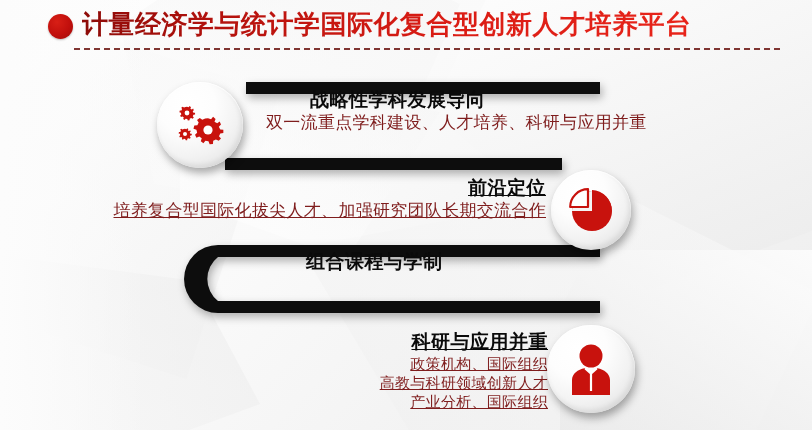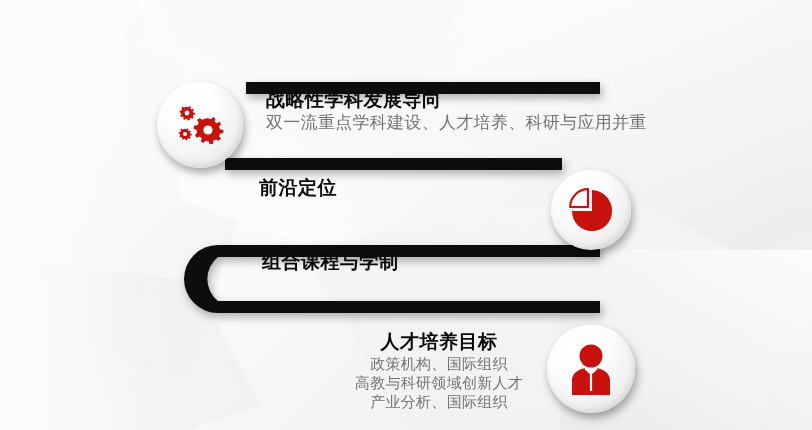--- a/index.html
+++ b/index.html
@@ -118,6 +118,11 @@
     <div class="facet f8"></div>
   </div>
 
+  <div class="header">
+    <div class="hdr-dot"></div>
+    <div class="hdr-title">计量经济学与统计学国际化复合型创新人才培养平台</div>
+    <div class="hdr-dash"></div>
+  </div>
 
   <svg class="ribbon" width="812" height="430" viewBox="0 0 812 430">
 

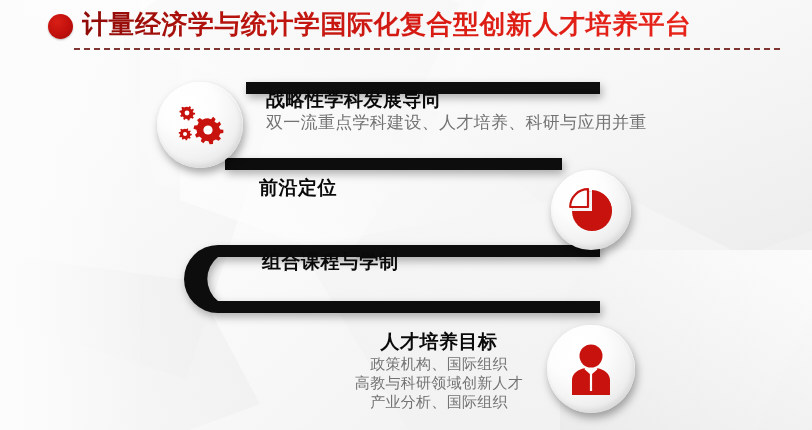--- a/index.html
+++ b/index.html
@@ -69,7 +69,7 @@
   .blk{position:absolute;z-index:6;}
   .blk .t{
     font-size:19px;font-weight:700;color:#0a0a0a;white-space:nowrap;
-    line-height:1.25;letter-spacing:.5px;
+    line-height:1.25;letter-spacing:.5px;margin-left:44px;
   }
   .blk .d{
     font-size:17px;color:#737373;white-space:nowrap;

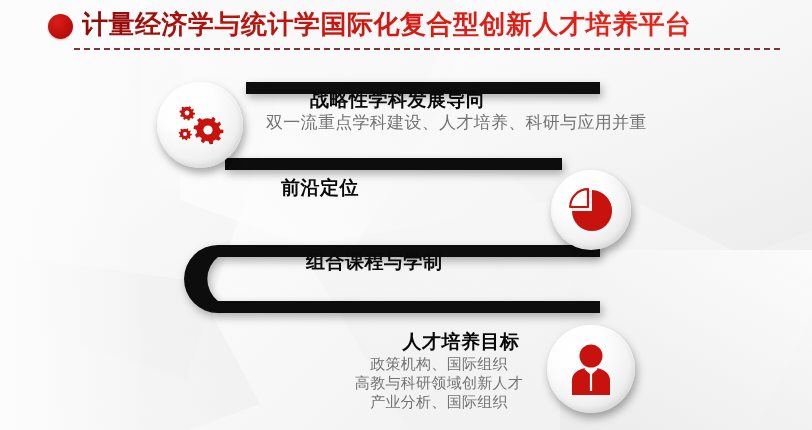--- a/index.html
+++ b/index.html
@@ -72,7 +72,7 @@
     line-height:1.25;letter-spacing:.5px;margin-left:44px;
   }
   .blk .d{
-    font-size:17px;color:#737373;white-space:nowrap;
+    font-size:17px;color:#7f1d1d;white-space:nowrap;
     line-height:1.35;letter-spacing:.3px;font-weight:500;
   }
   .blk.r{text-align:right;}

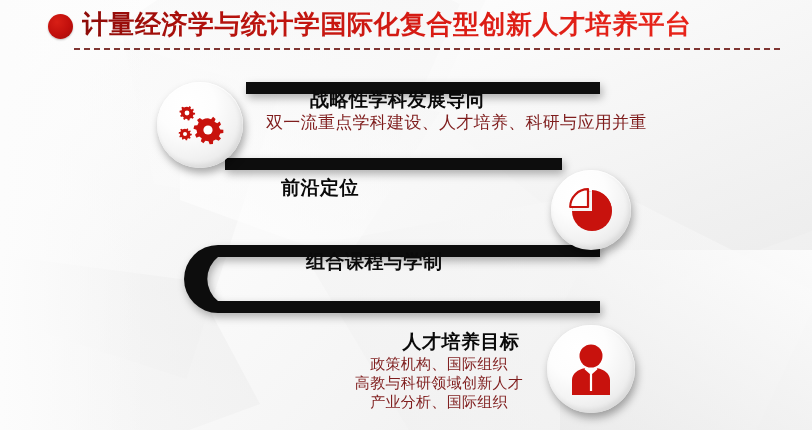--- a/index.html
+++ b/index.html
@@ -76,7 +76,7 @@
     line-height:1.35;letter-spacing:.3px;font-weight:500;
   }
   .blk.r{text-align:right;}
-  .blk.r .t,.blk.r .d{text-align:center;}
+  .blk.r .t,.blk.r .d{text-align:right;text-decoration:underline;}
 
   #blk1{left:266px;top:88px;}
   #blk2{left:50px;top:176px;width:496px;}

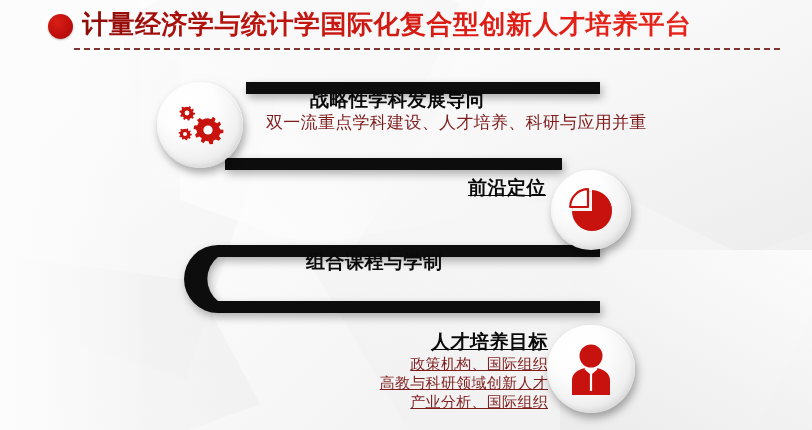--- a/index.html
+++ b/index.html
@@ -143,6 +143,7 @@
 
   <div class="blk r" id="blk2">
     <div class="t">前沿定位</div>
+    <div class="d">培养复合型国际化拔尖人才、加强研究团队长期交流合作</div>
   </div>
 
   <div class="blk" id="blk3">

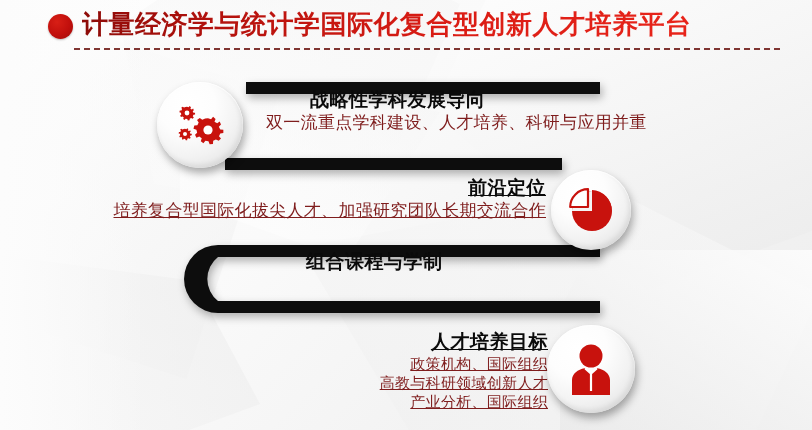--- a/index.html
+++ b/index.html
@@ -151,7 +151,7 @@
   </div>
 
   <div class="blk r" id="blk4">
-    <div class="t">人才培养目标</div>
+    <div class="t">科研与应用并重</div>
     <div class="d">政策机构、国际组织</div>
     <div class="d">高教与科研领域创新人才</div>
     <div class="d">产业分析、国际组织</div>

